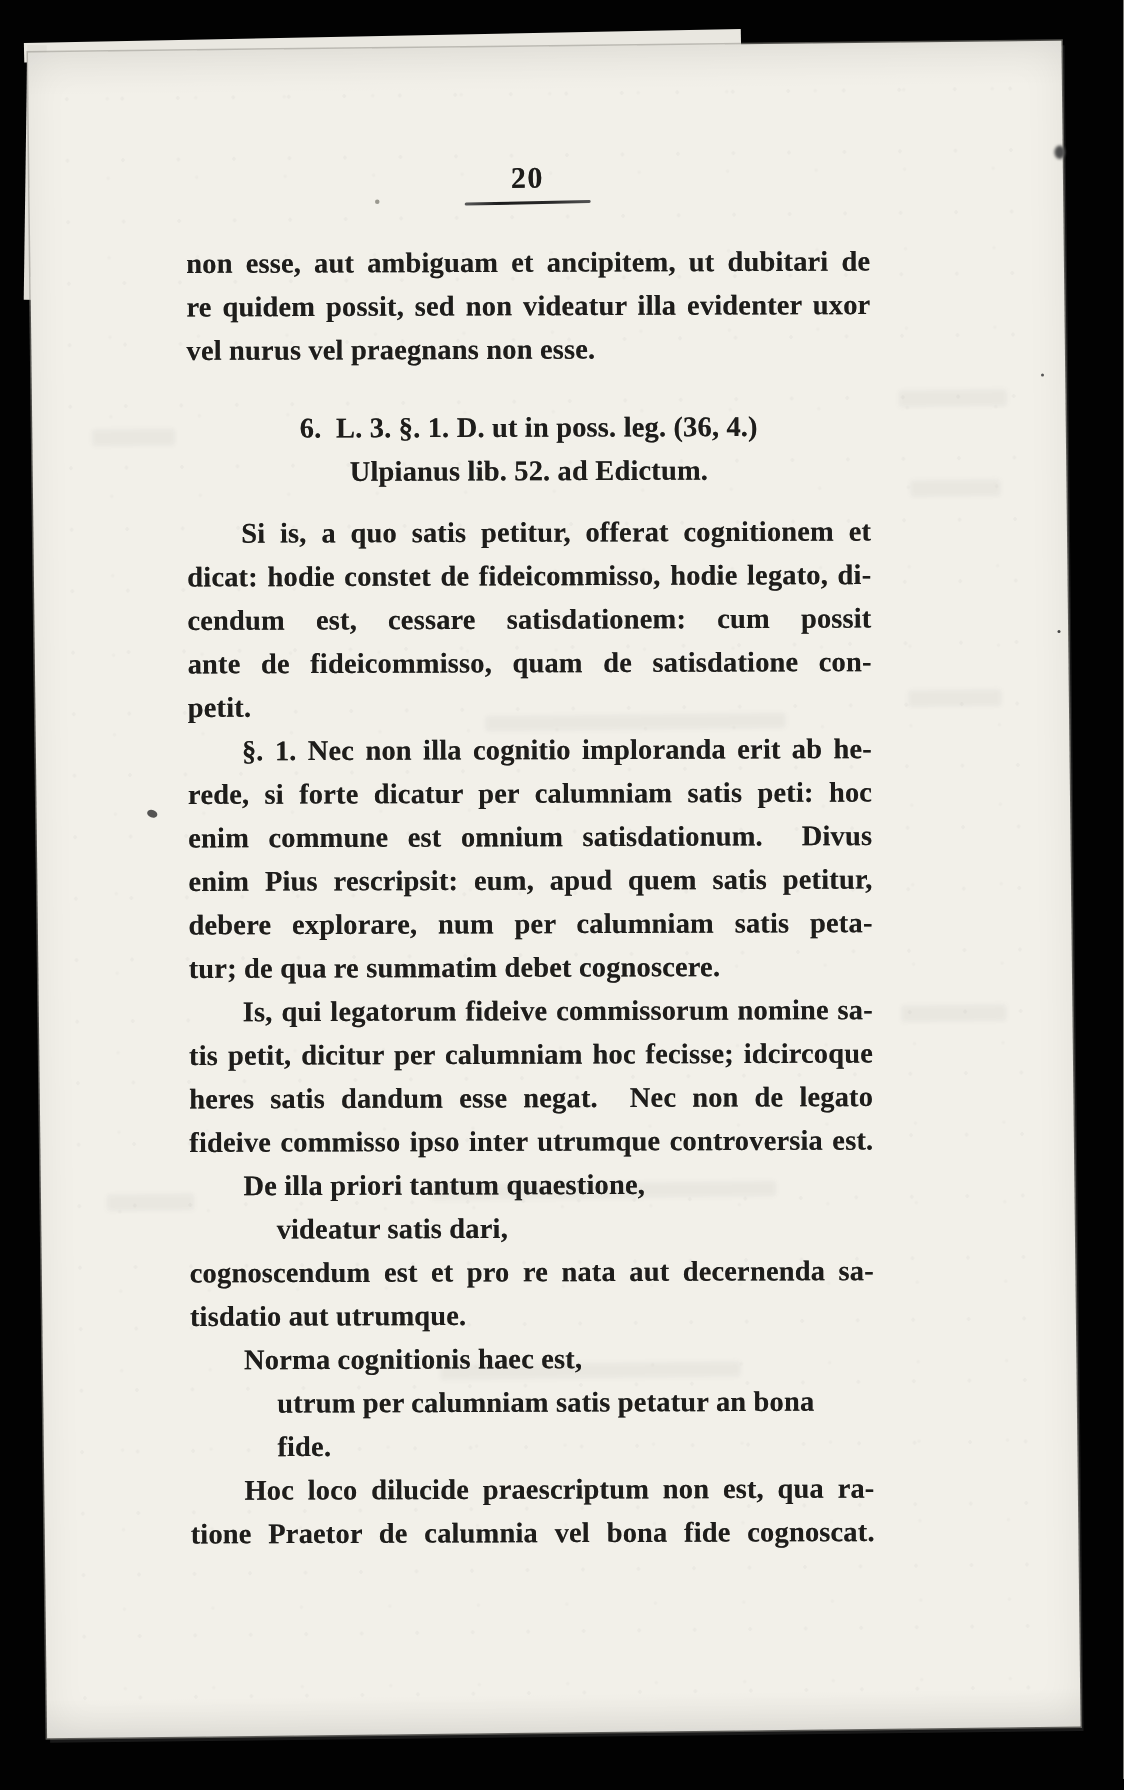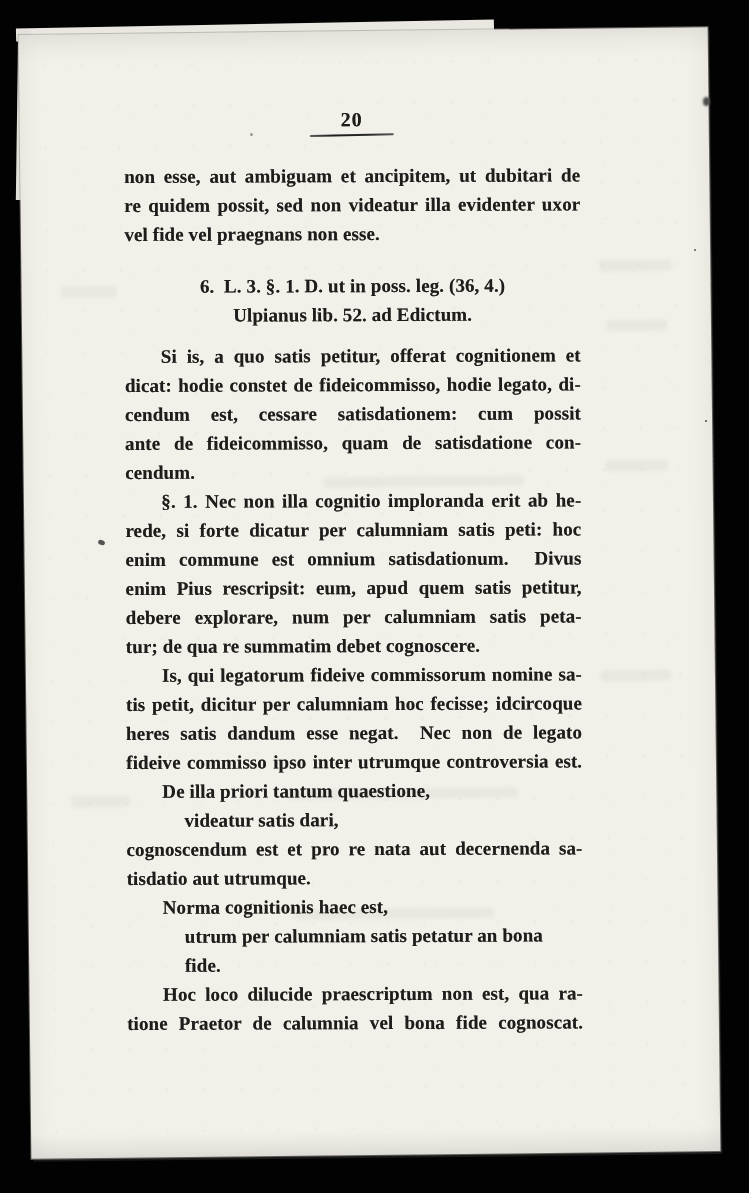--- a/index.html
+++ b/index.html
@@ -108,7 +108,7 @@
   <div class="textcol">
       <div class="line j"><span>non esse, aut ambiguam et ancipitem, ut dubitari de</span></div>
       <div class="line j"><span>re quidem possit, sed non videatur illa evidenter uxor</span></div>
-      <div class="line"><span>vel fide vel praegnans non esse.</span></div>
+      <div class="line"><span>vel nurus vel praegnans non esse.</span></div>
       <div class="line c" style="margin-top: 23px;"><span>6.&nbsp; L. 3. §. 1. D. ut in poss. leg. (36, 4.)</span></div>
       <div class="line c"><span>Ulpianus lib. 52. ad Edictum.</span></div>
       <div class="line j ind1" style="margin-top: 12px;"><span>Si is, a quo satis petitur, offerat cognitionem et</span></div>

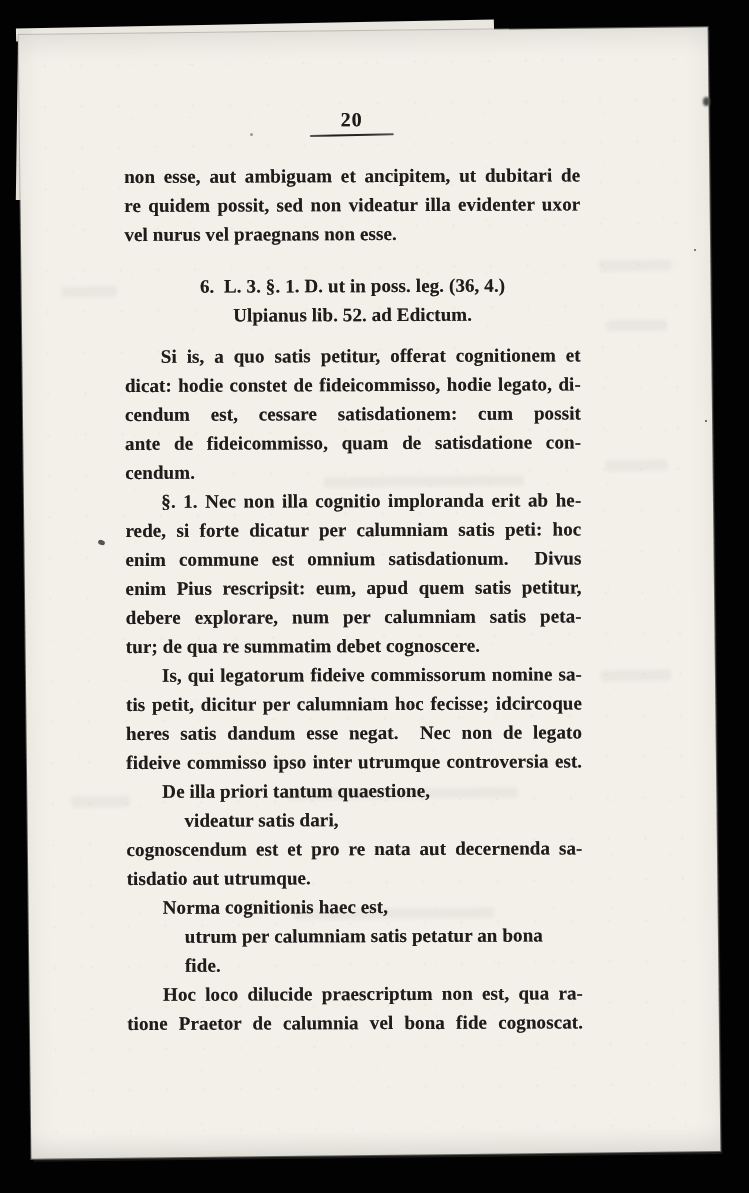--- a/index.html
+++ b/index.html
@@ -115,7 +115,7 @@
       <div class="line j"><span>dicat: </span><span class="it">hodie constet de fideicommisso</span><span>, </span><span class="it">hodie legato</span><span>, di-</span></div>
       <div class="line j"><span>cendum est, cessare satisdationem: cum possit</span></div>
       <div class="line j"><span>ante de fideicommisso, quam de satisdatione con-</span></div>
-      <div class="line"><span>cendum.</span></div>
+      <div class="line"><span>petit.</span></div>
       <div class="line j ind1"><span>§. 1. Nec non illa cognitio imploranda erit ab he-</span></div>
       <div class="line j"><span>rede, si forte dicatur per calumniam satis peti: hoc</span></div>
       <div class="line j"><span>enim commune est omnium satisdationum.&nbsp; Divus</span></div>

